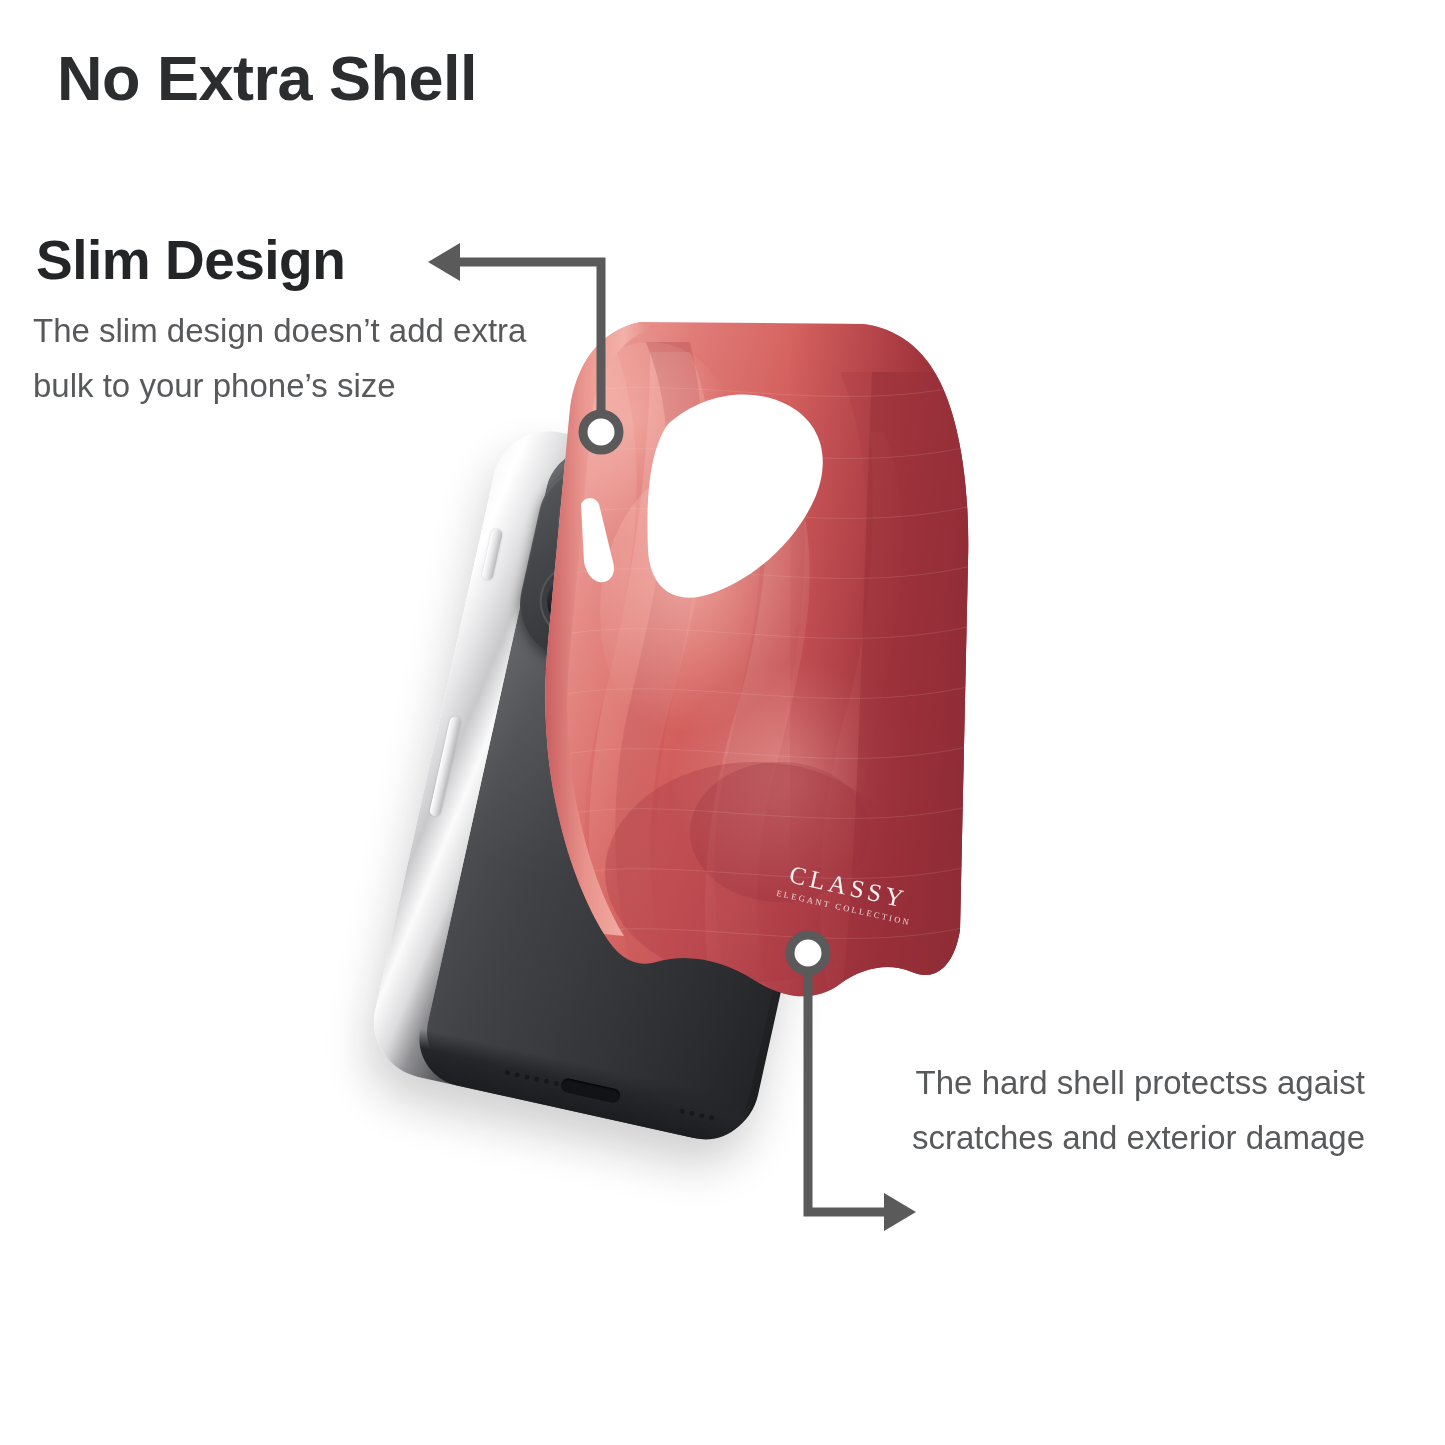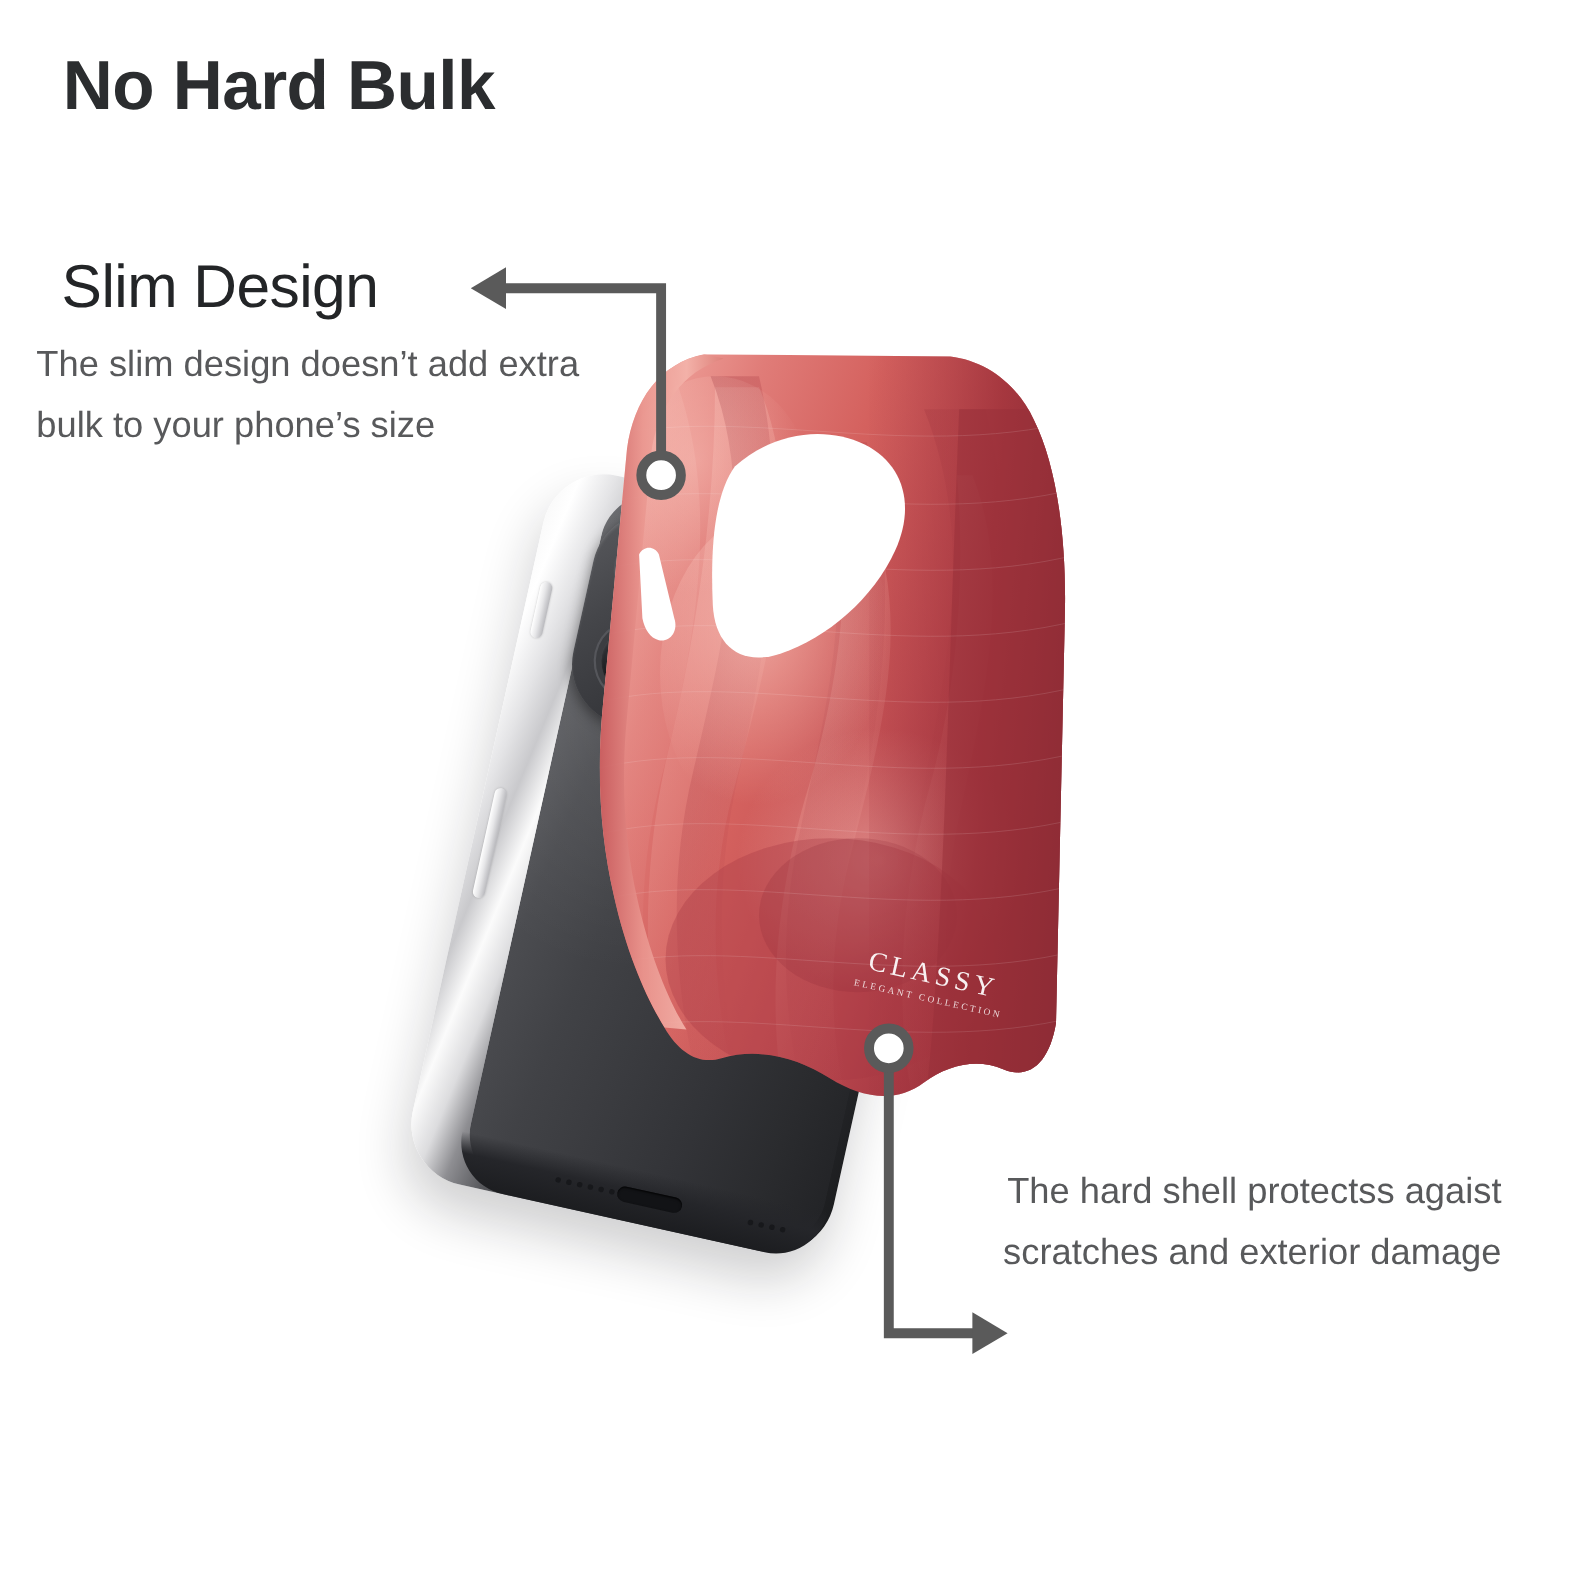--- a/index.html
+++ b/index.html
@@ -453,7 +453,7 @@
     </g>
   </svg>
 
-  <div class="hdr-main">No Hard Bulk</div>
+  <div class="hdr-main">No Extra Shell</div>
 
   <div class="hdr-feature" id="slim-heading">Slim Design</div>
   <div class="body-text" id="slim-body">The slim design doesn’t add extra bulk to your phone’s size</div>

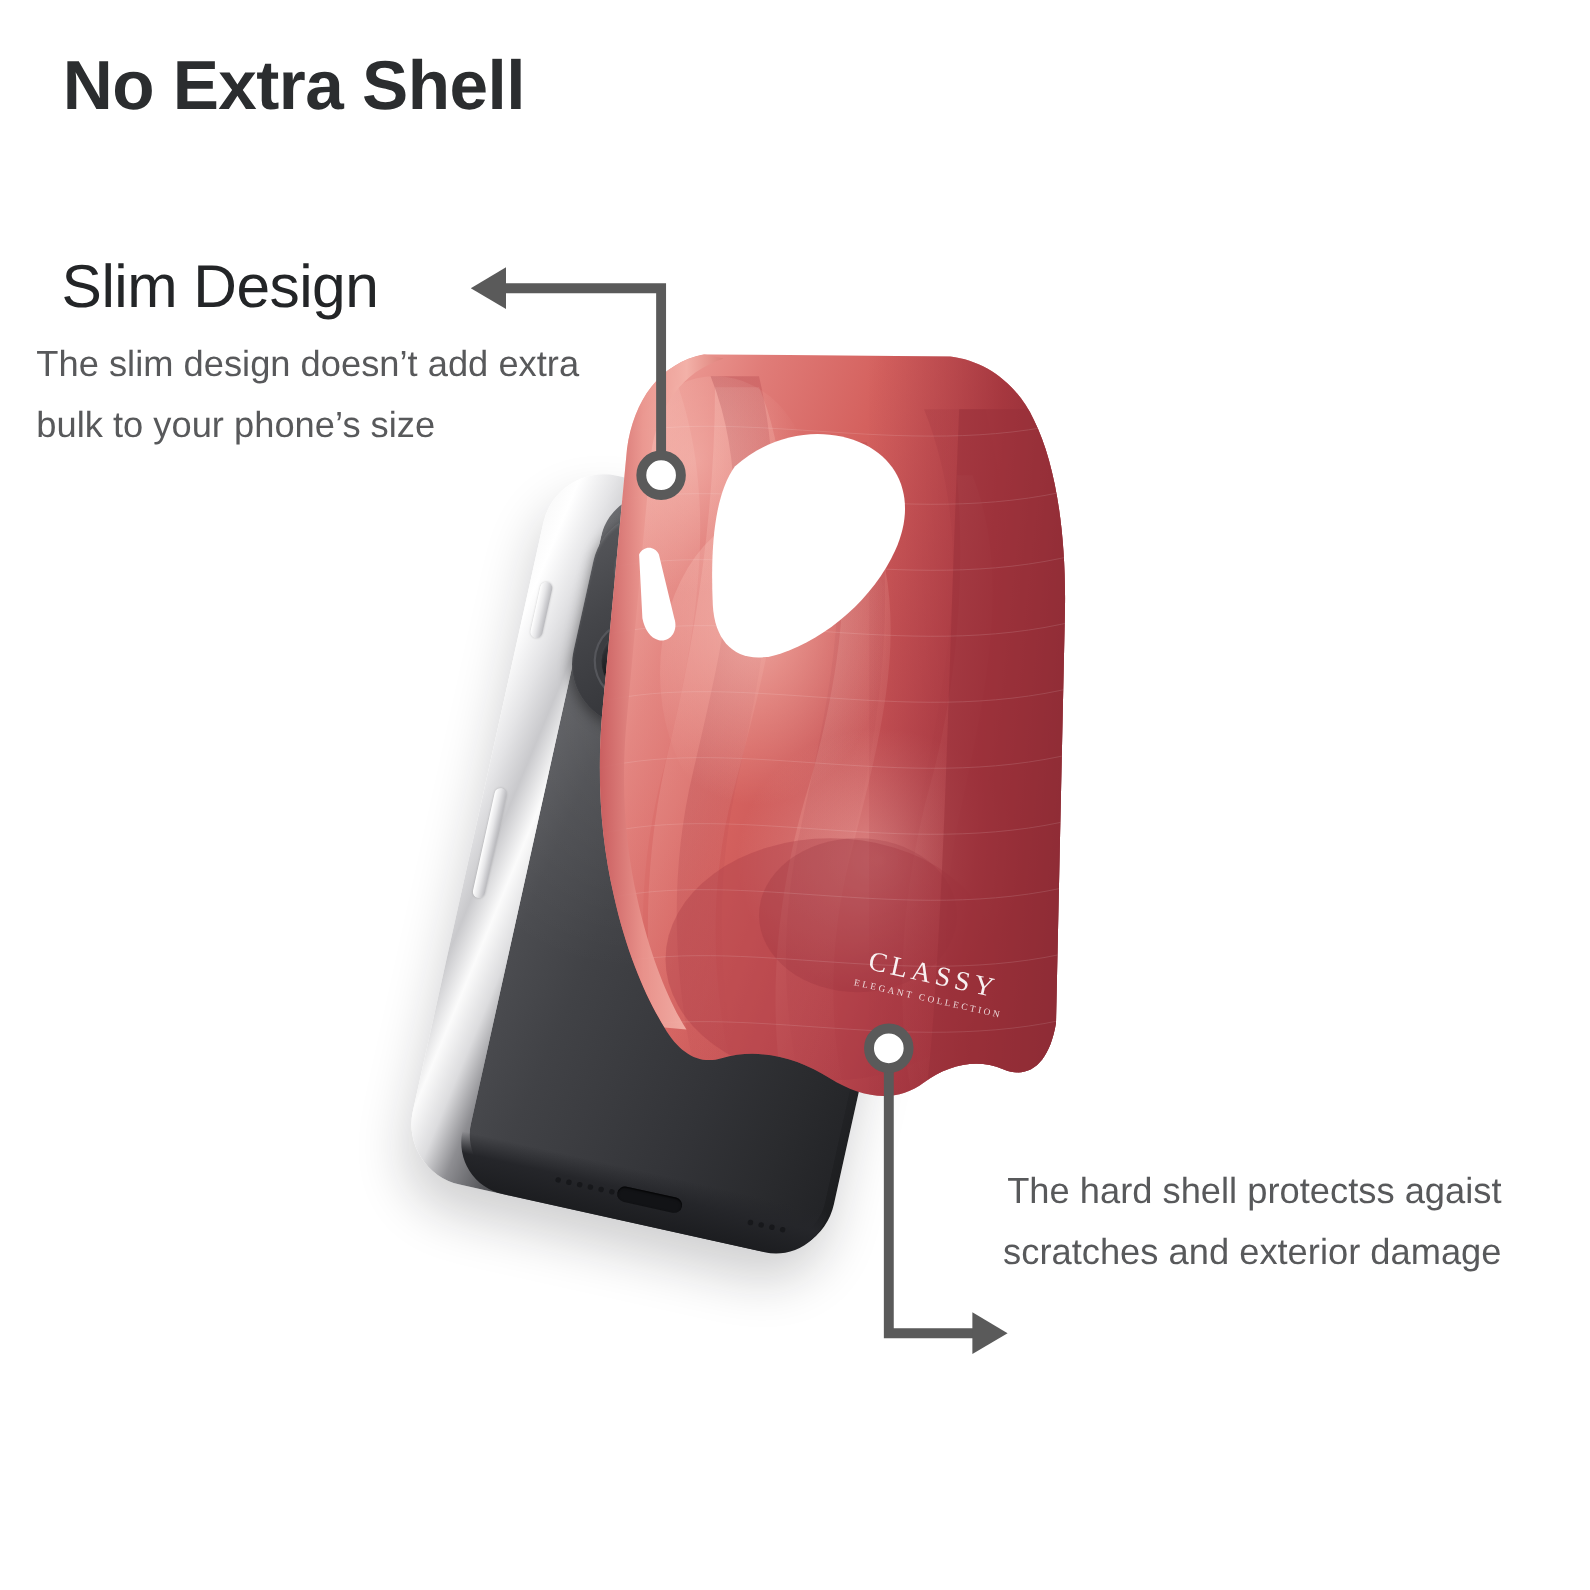--- a/index.html
+++ b/index.html
@@ -31,11 +31,10 @@
   .hdr-feature {
     position: absolute;
     font-size: 55px;
-    font-weight: normal;
+    font-weight: bold;
     color: #232527;
     letter-spacing: -0.5px;
     white-space: nowrap;
-    margin-left: 20px;
   }
   #slim-heading { left: 36px; top: 228px; }
   #hard-heading { right: 80px; top: 1228px; }

